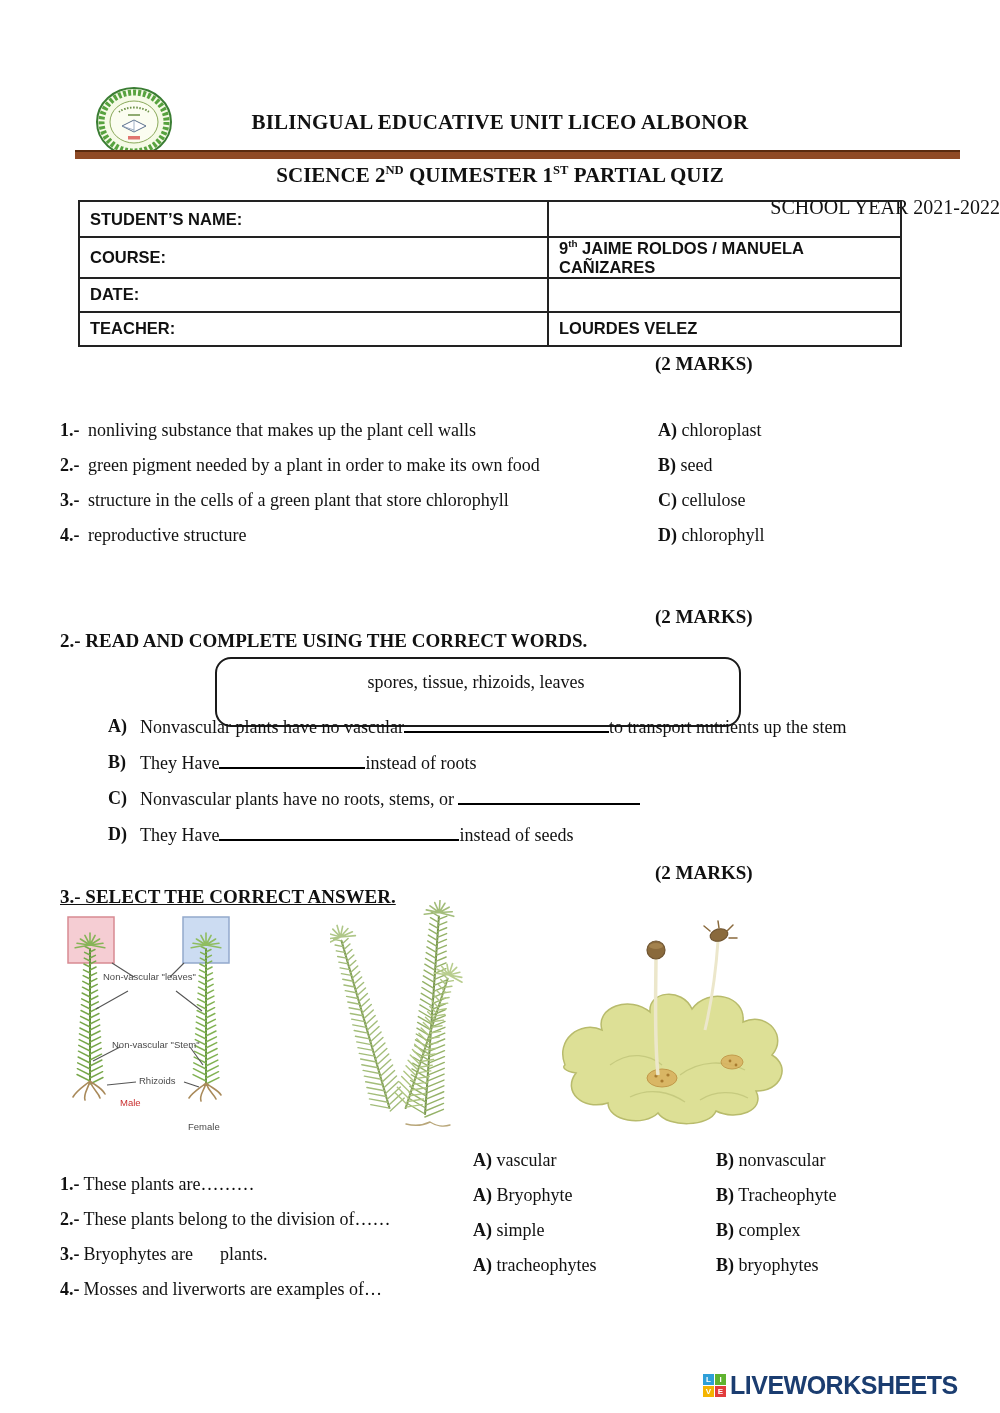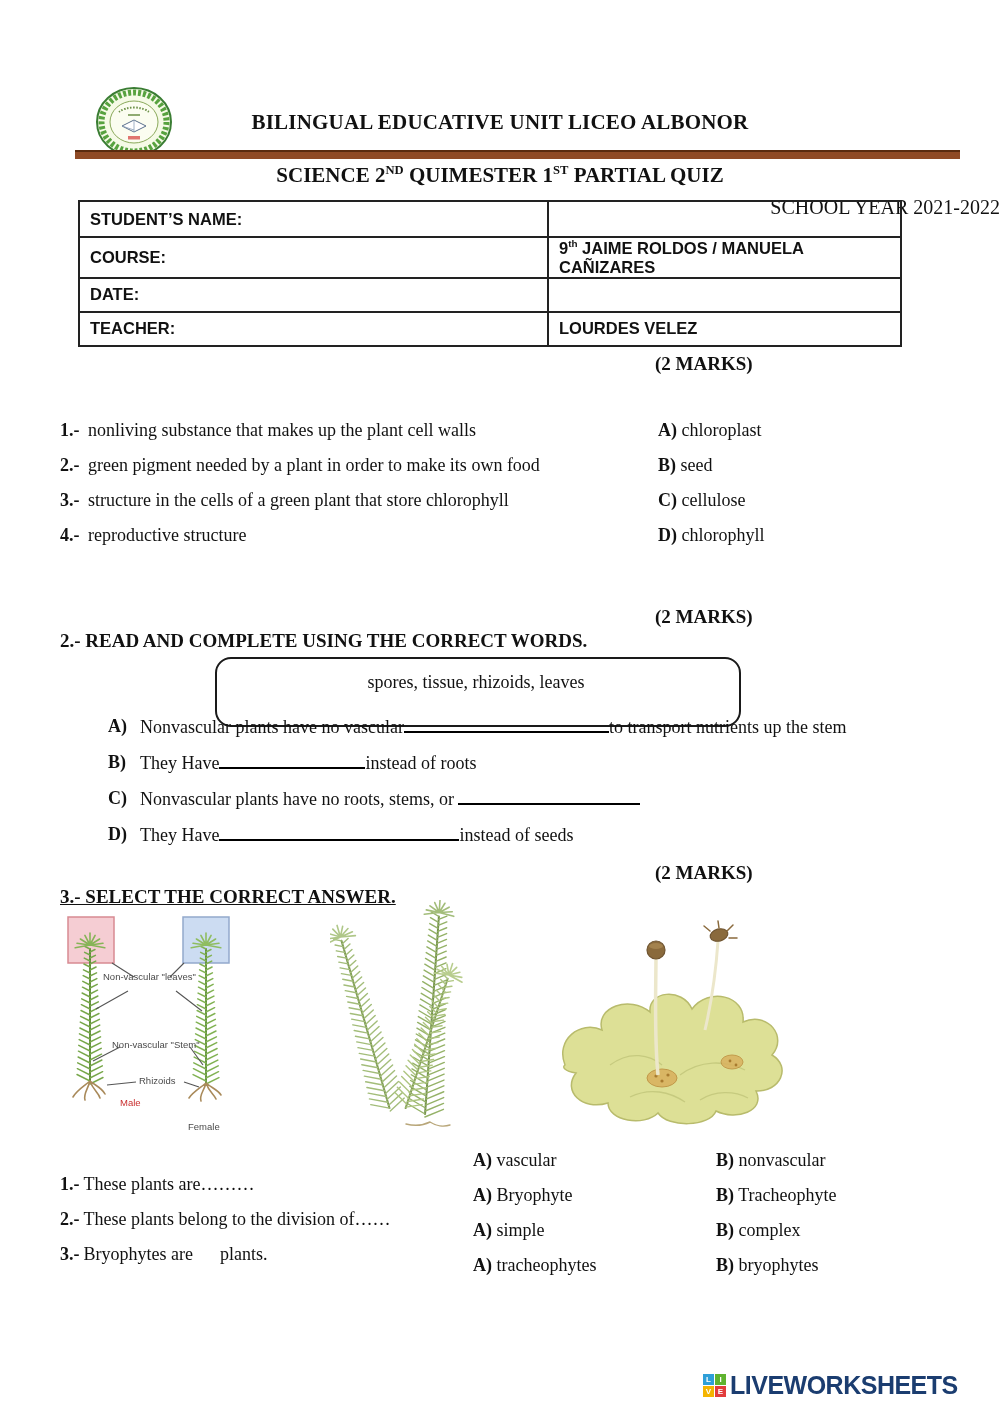--- a/index.html
+++ b/index.html
@@ -229,6 +229,7 @@
     <span class="qb"><span class="mletter">B)</span> <span>complex</span></span>
   </div>
   <div class="qrow" style="top:1255px;">
+    <span class="qtext"><span class="qnum">4.-</span><span>Mosses and liverworts are examples of…</span></span>
     <span class="qa"><span class="mletter">A)</span> <span>tracheophytes</span></span>
     <span class="qb"><span class="mletter">B)</span> <span>bryophytes</span></span>
   </div>

